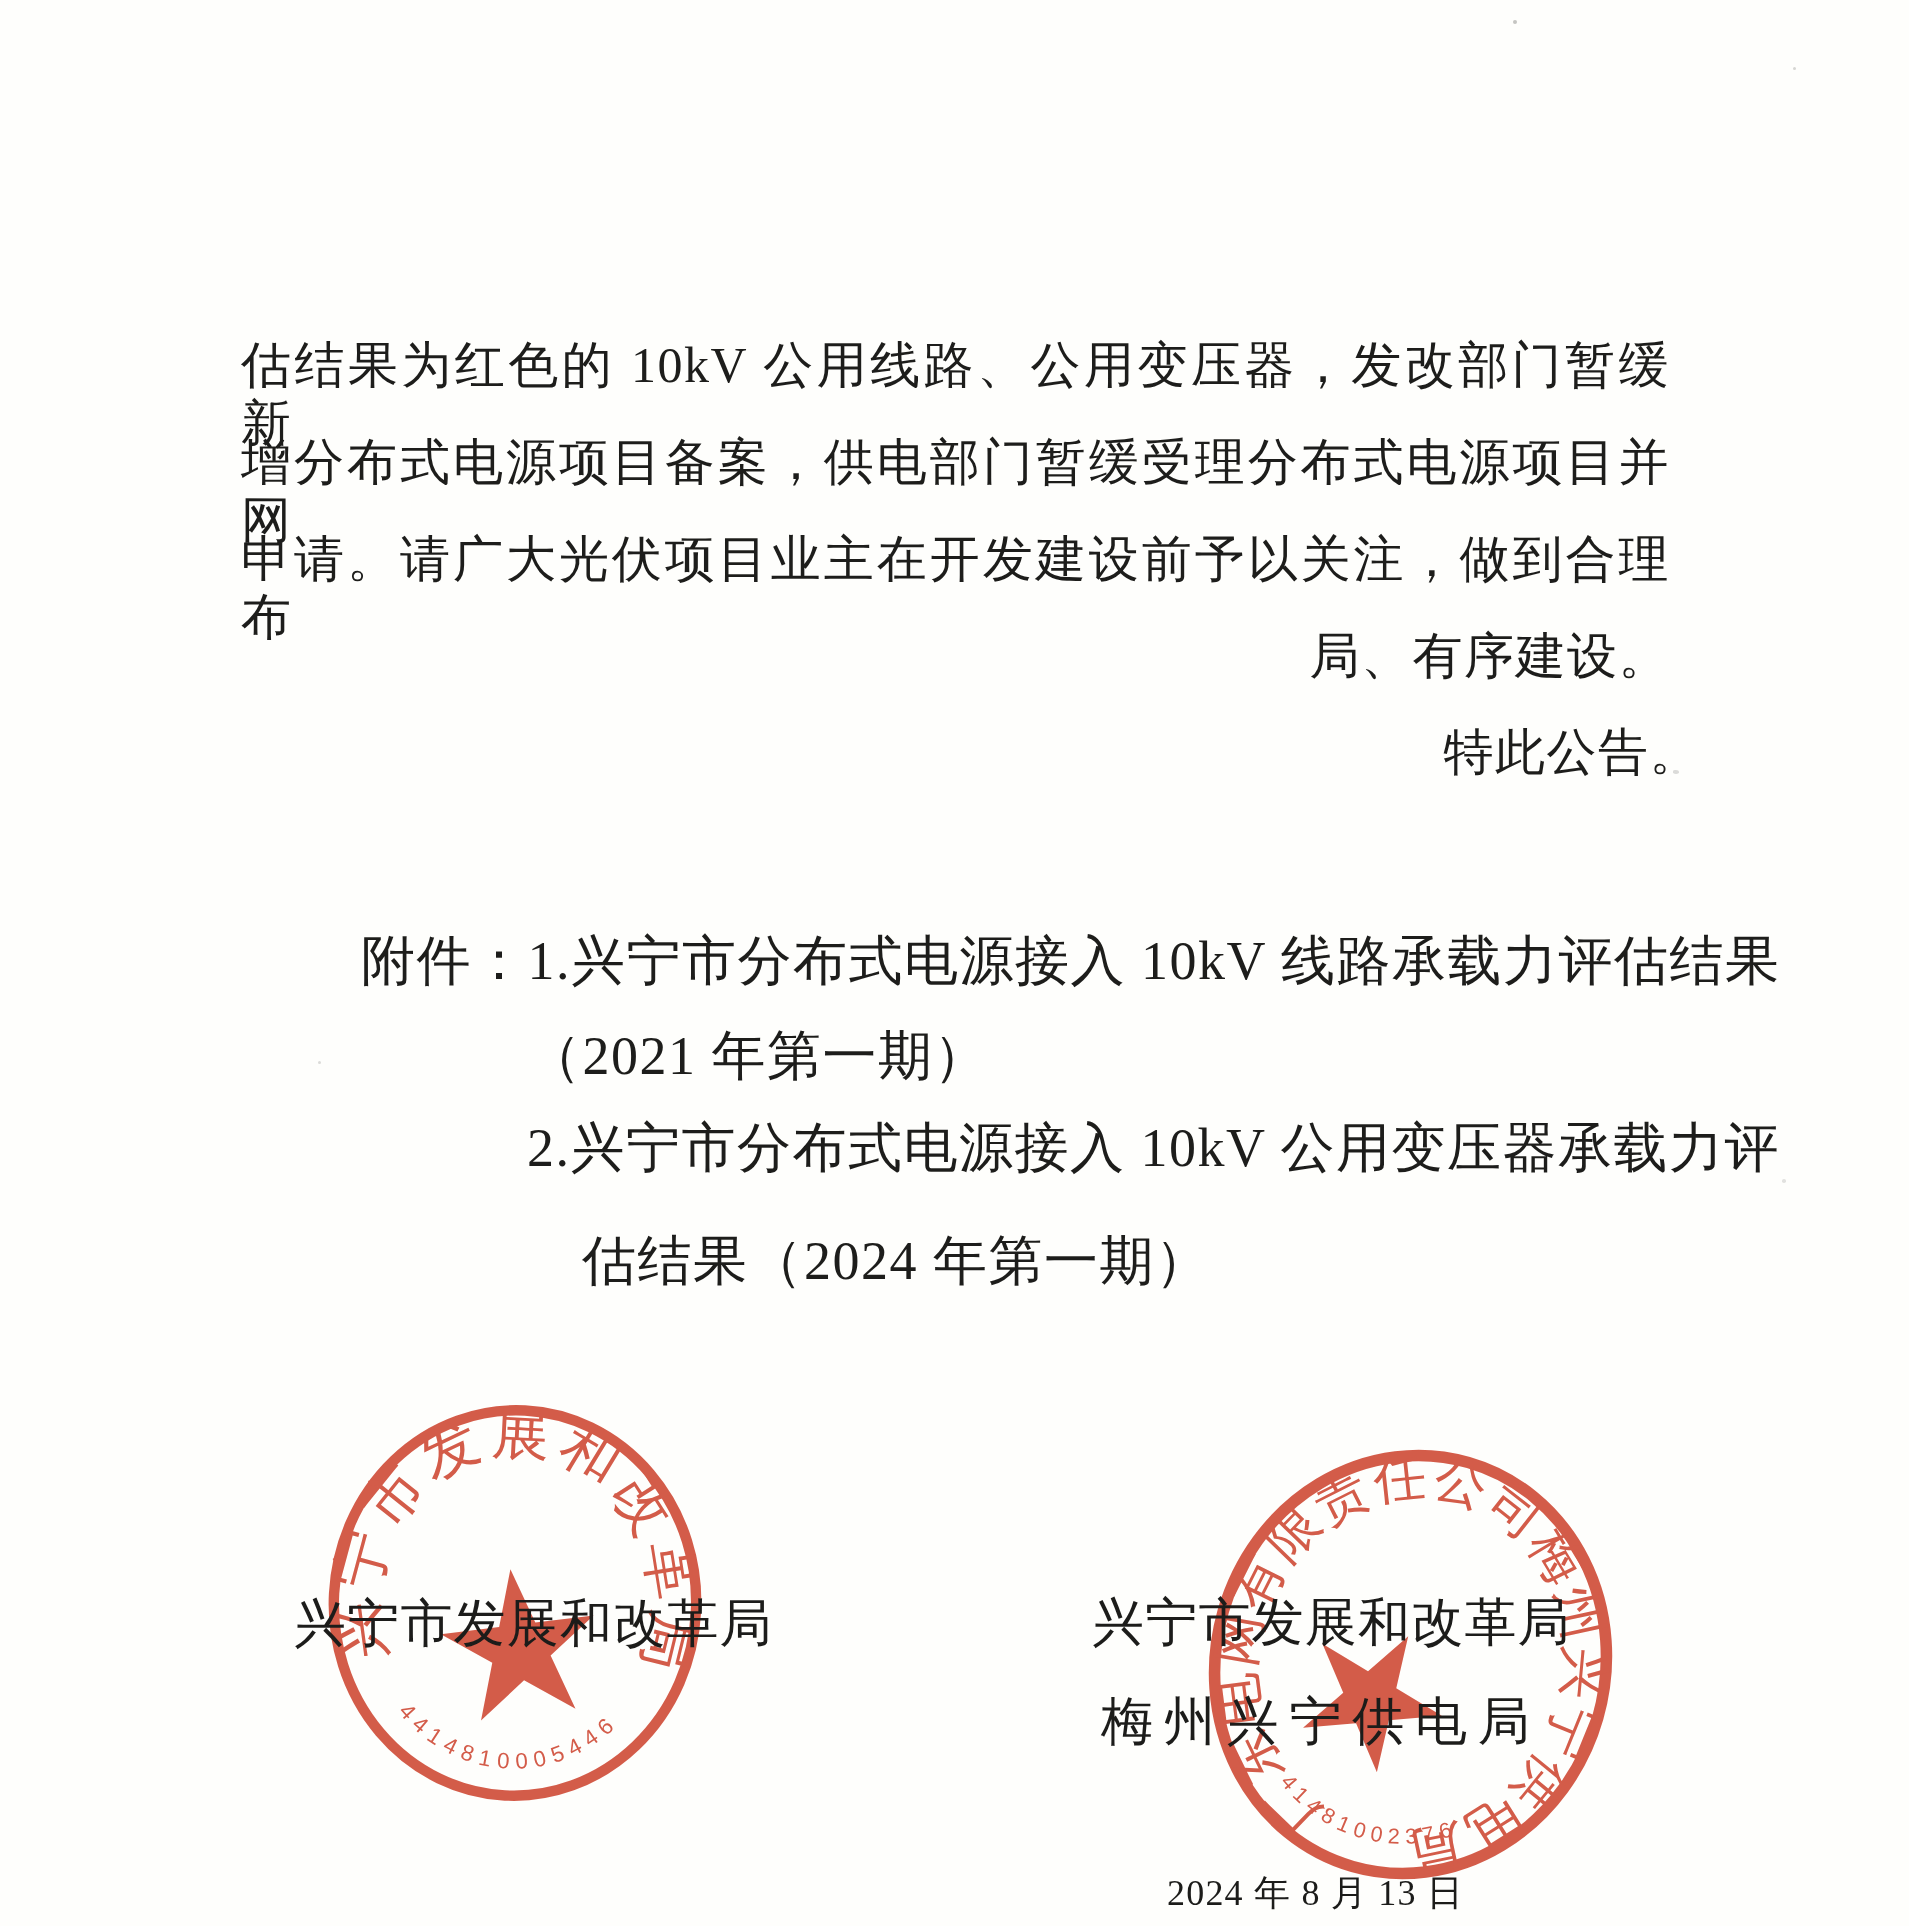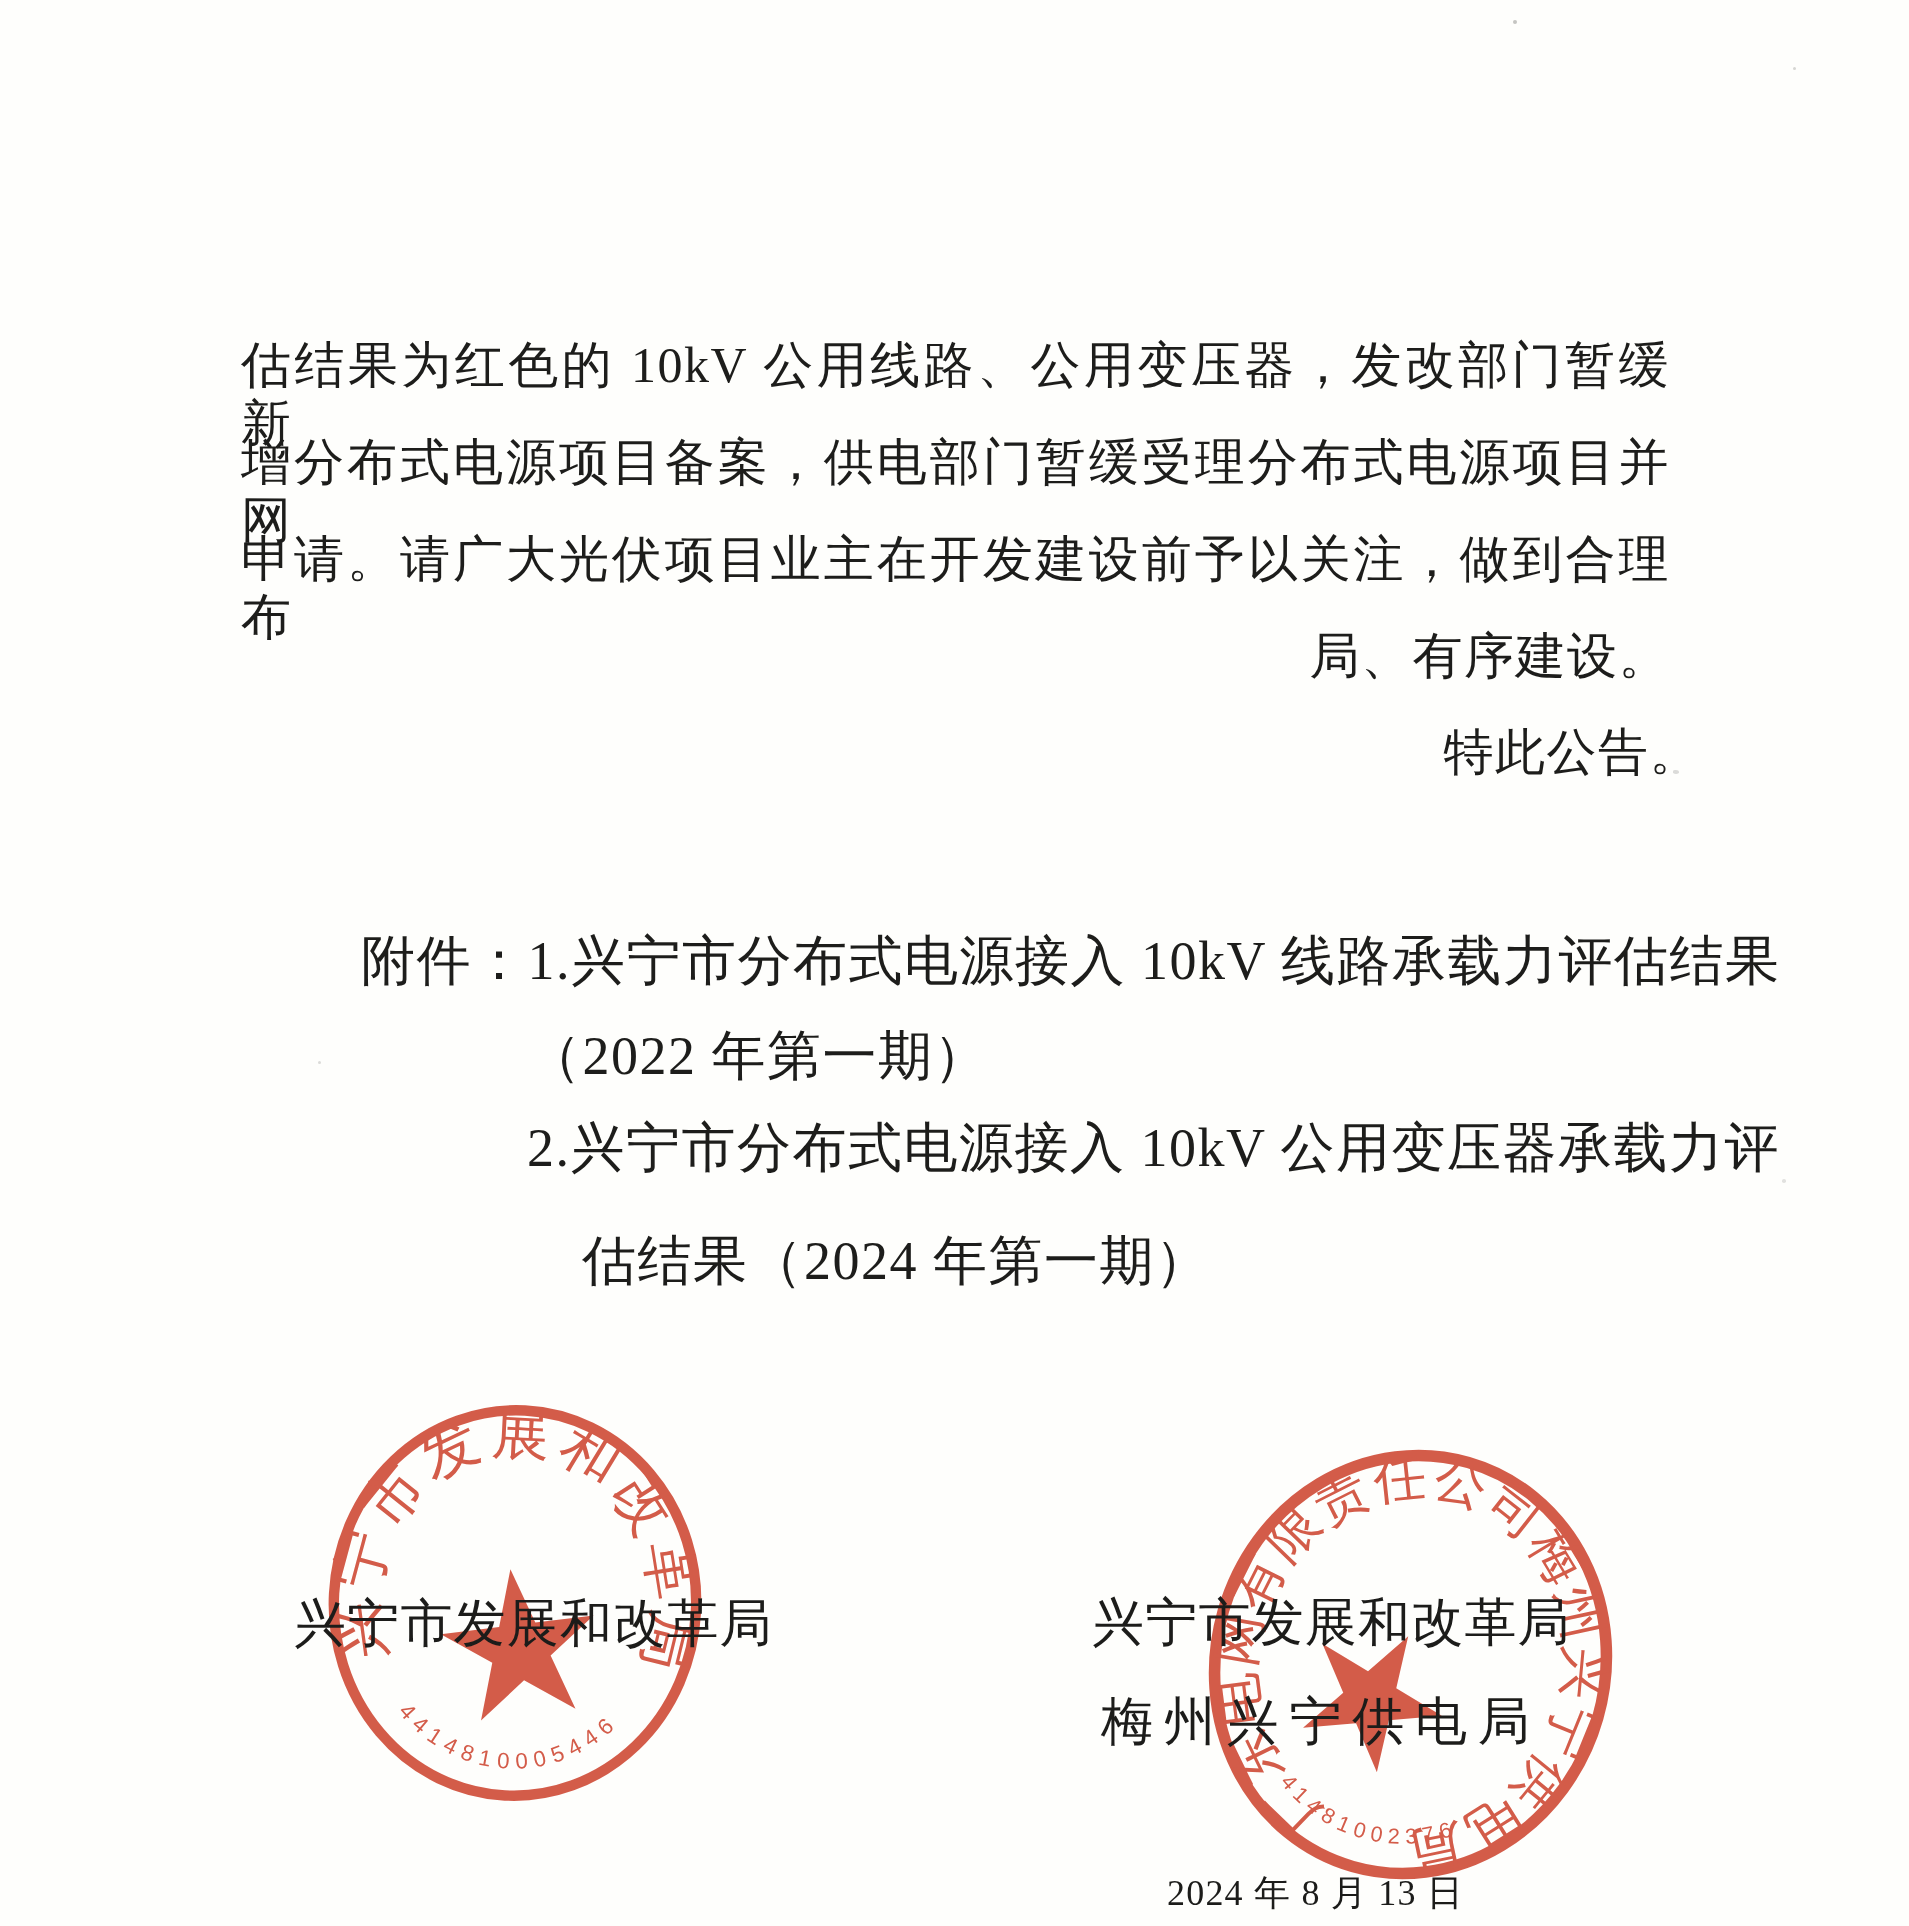--- a/index.html
+++ b/index.html
@@ -63,7 +63,7 @@
 <div class="bodyline" style="top: 724px; left: 341px; width: 1329px; margin-left: 31px;">特此公告。</div>
 
 <div class="attline" style="top: 930px; left: 341px;">附件：1.兴宁市分布式电源接入 10kV 线路承载力评估结果</div>
-<div class="attline" style="top: 1025px; left: 507px;">（2022 年第一期）</div>
+<div class="attline" style="top: 1025px; left: 507px;">（2021 年第一期）</div>
 <div class="attline" style="top: 1117px; left: 507px;">2.兴宁市分布式电源接入 10kV 公用变压器承载力评</div>
 <div class="attline" style="top: 1230px; left: 562px;">估结果（2024 年第一期）</div>
 

